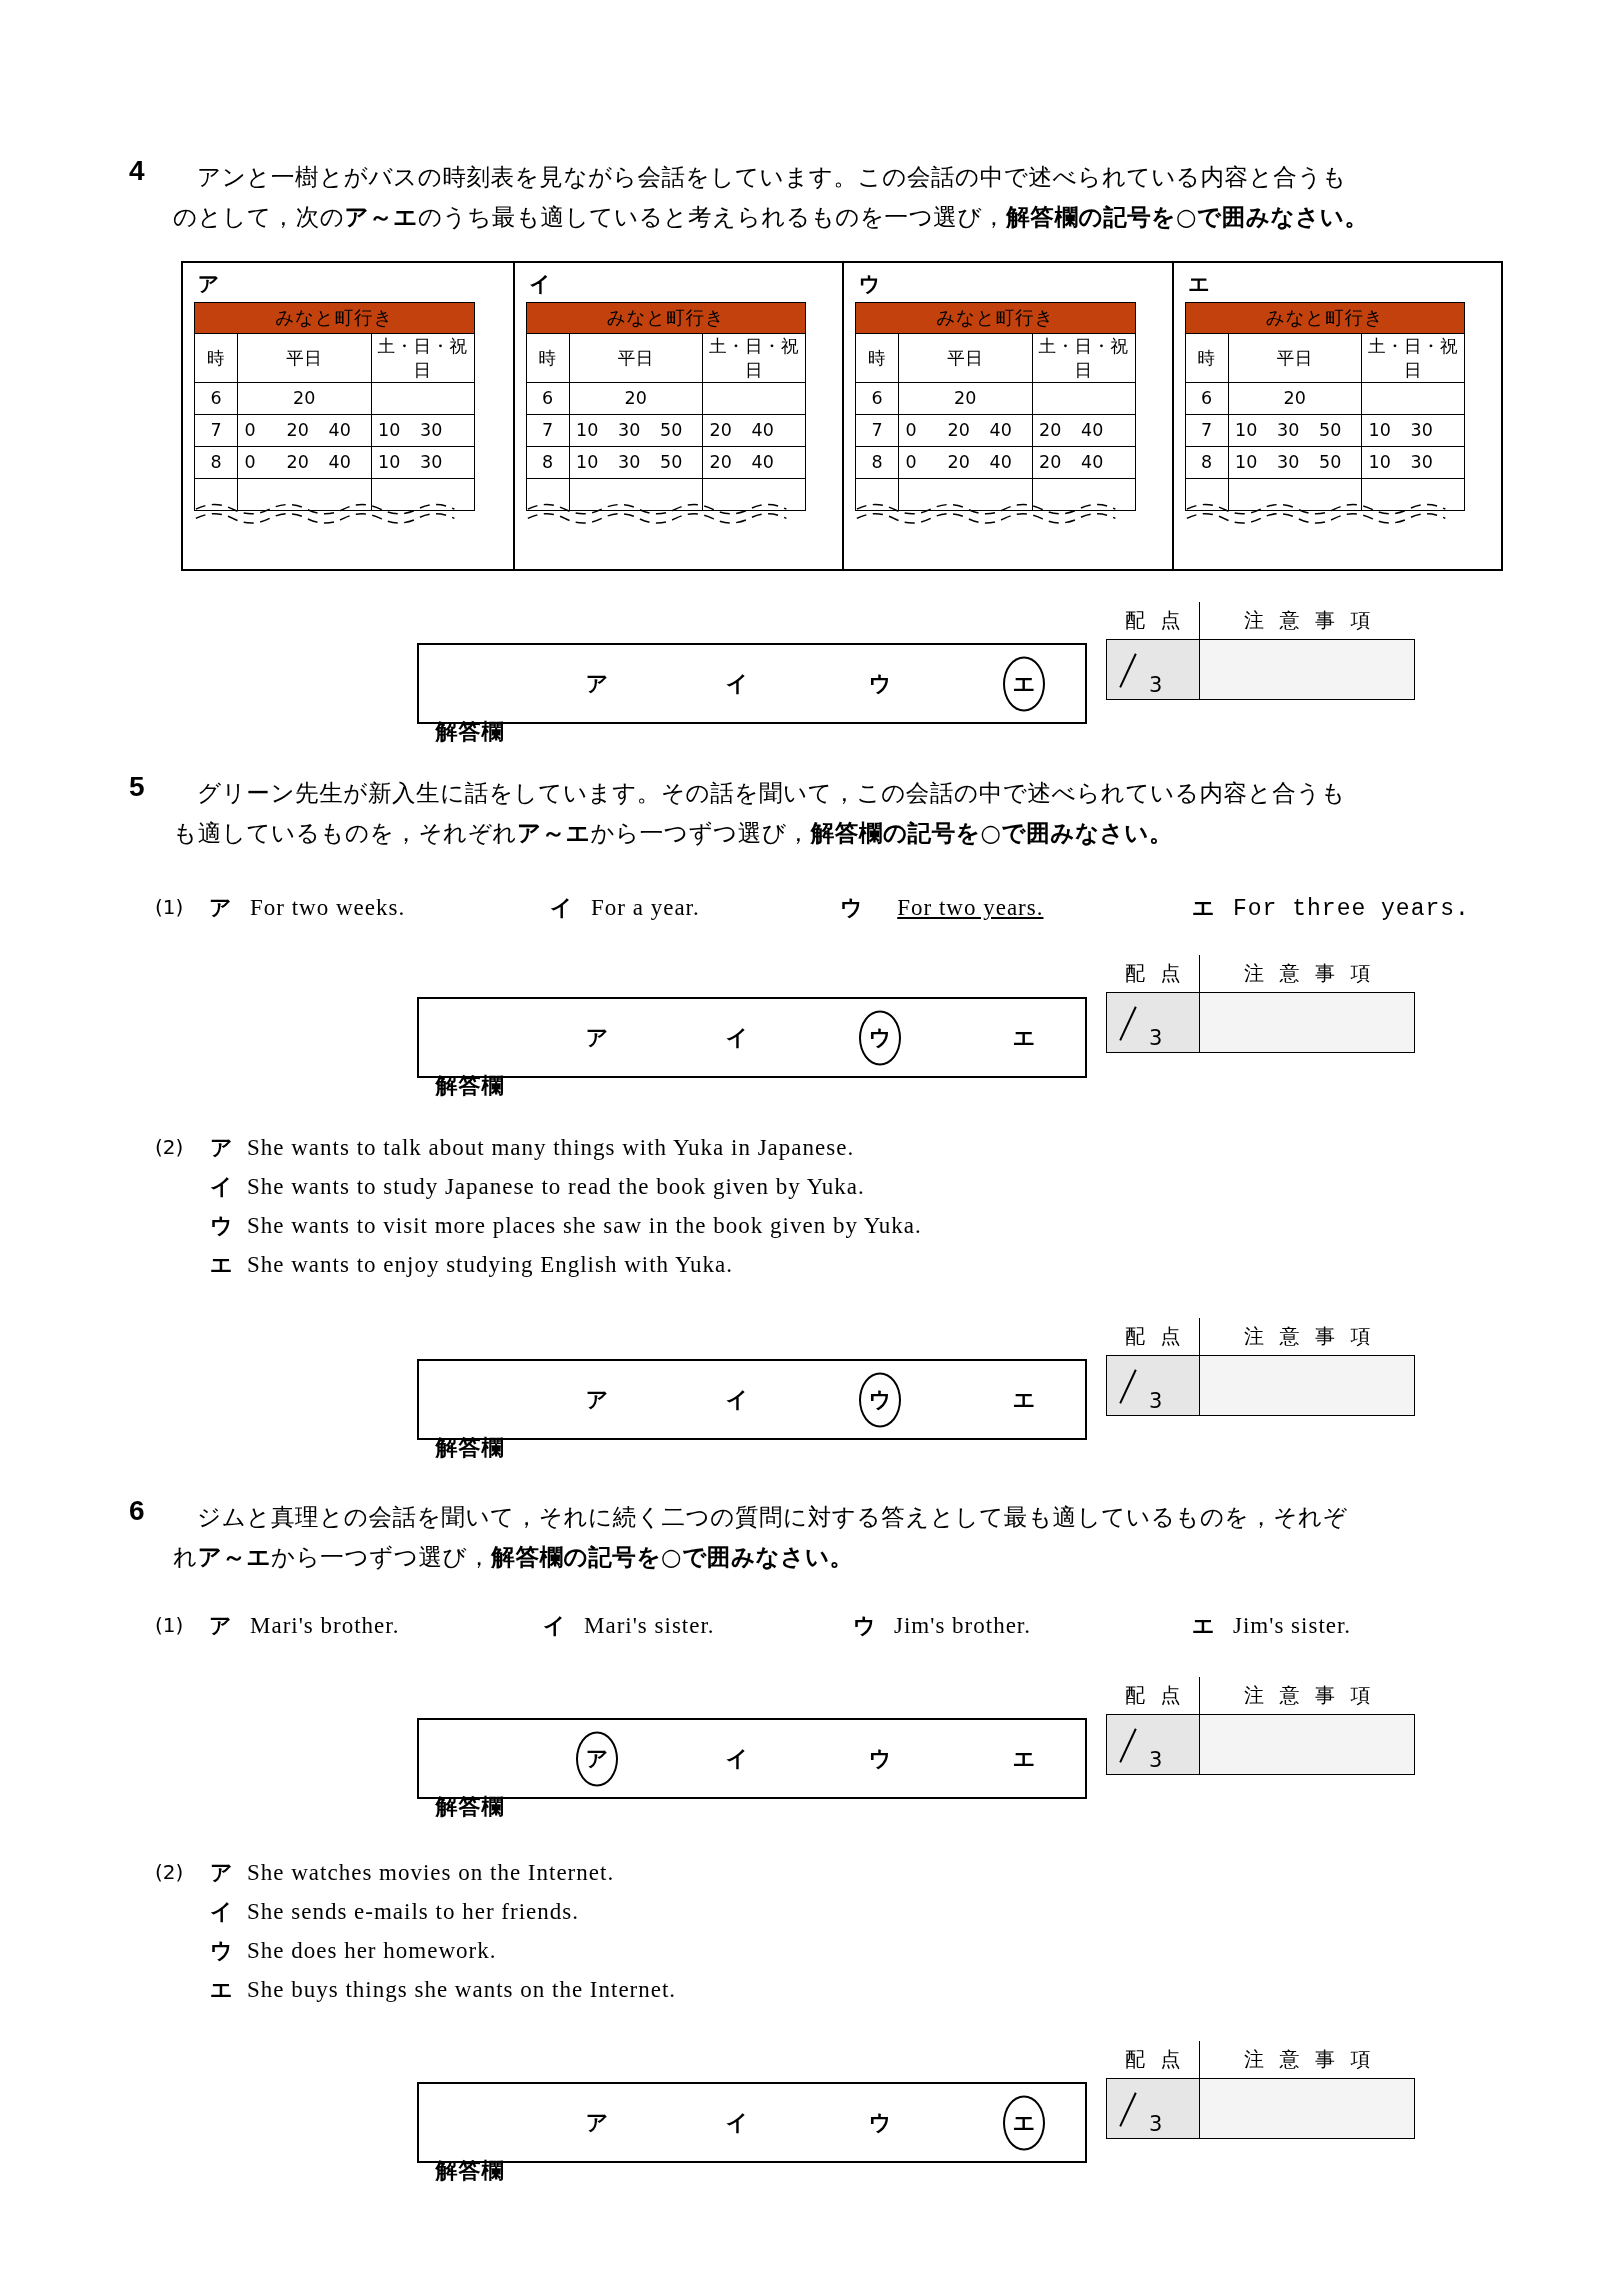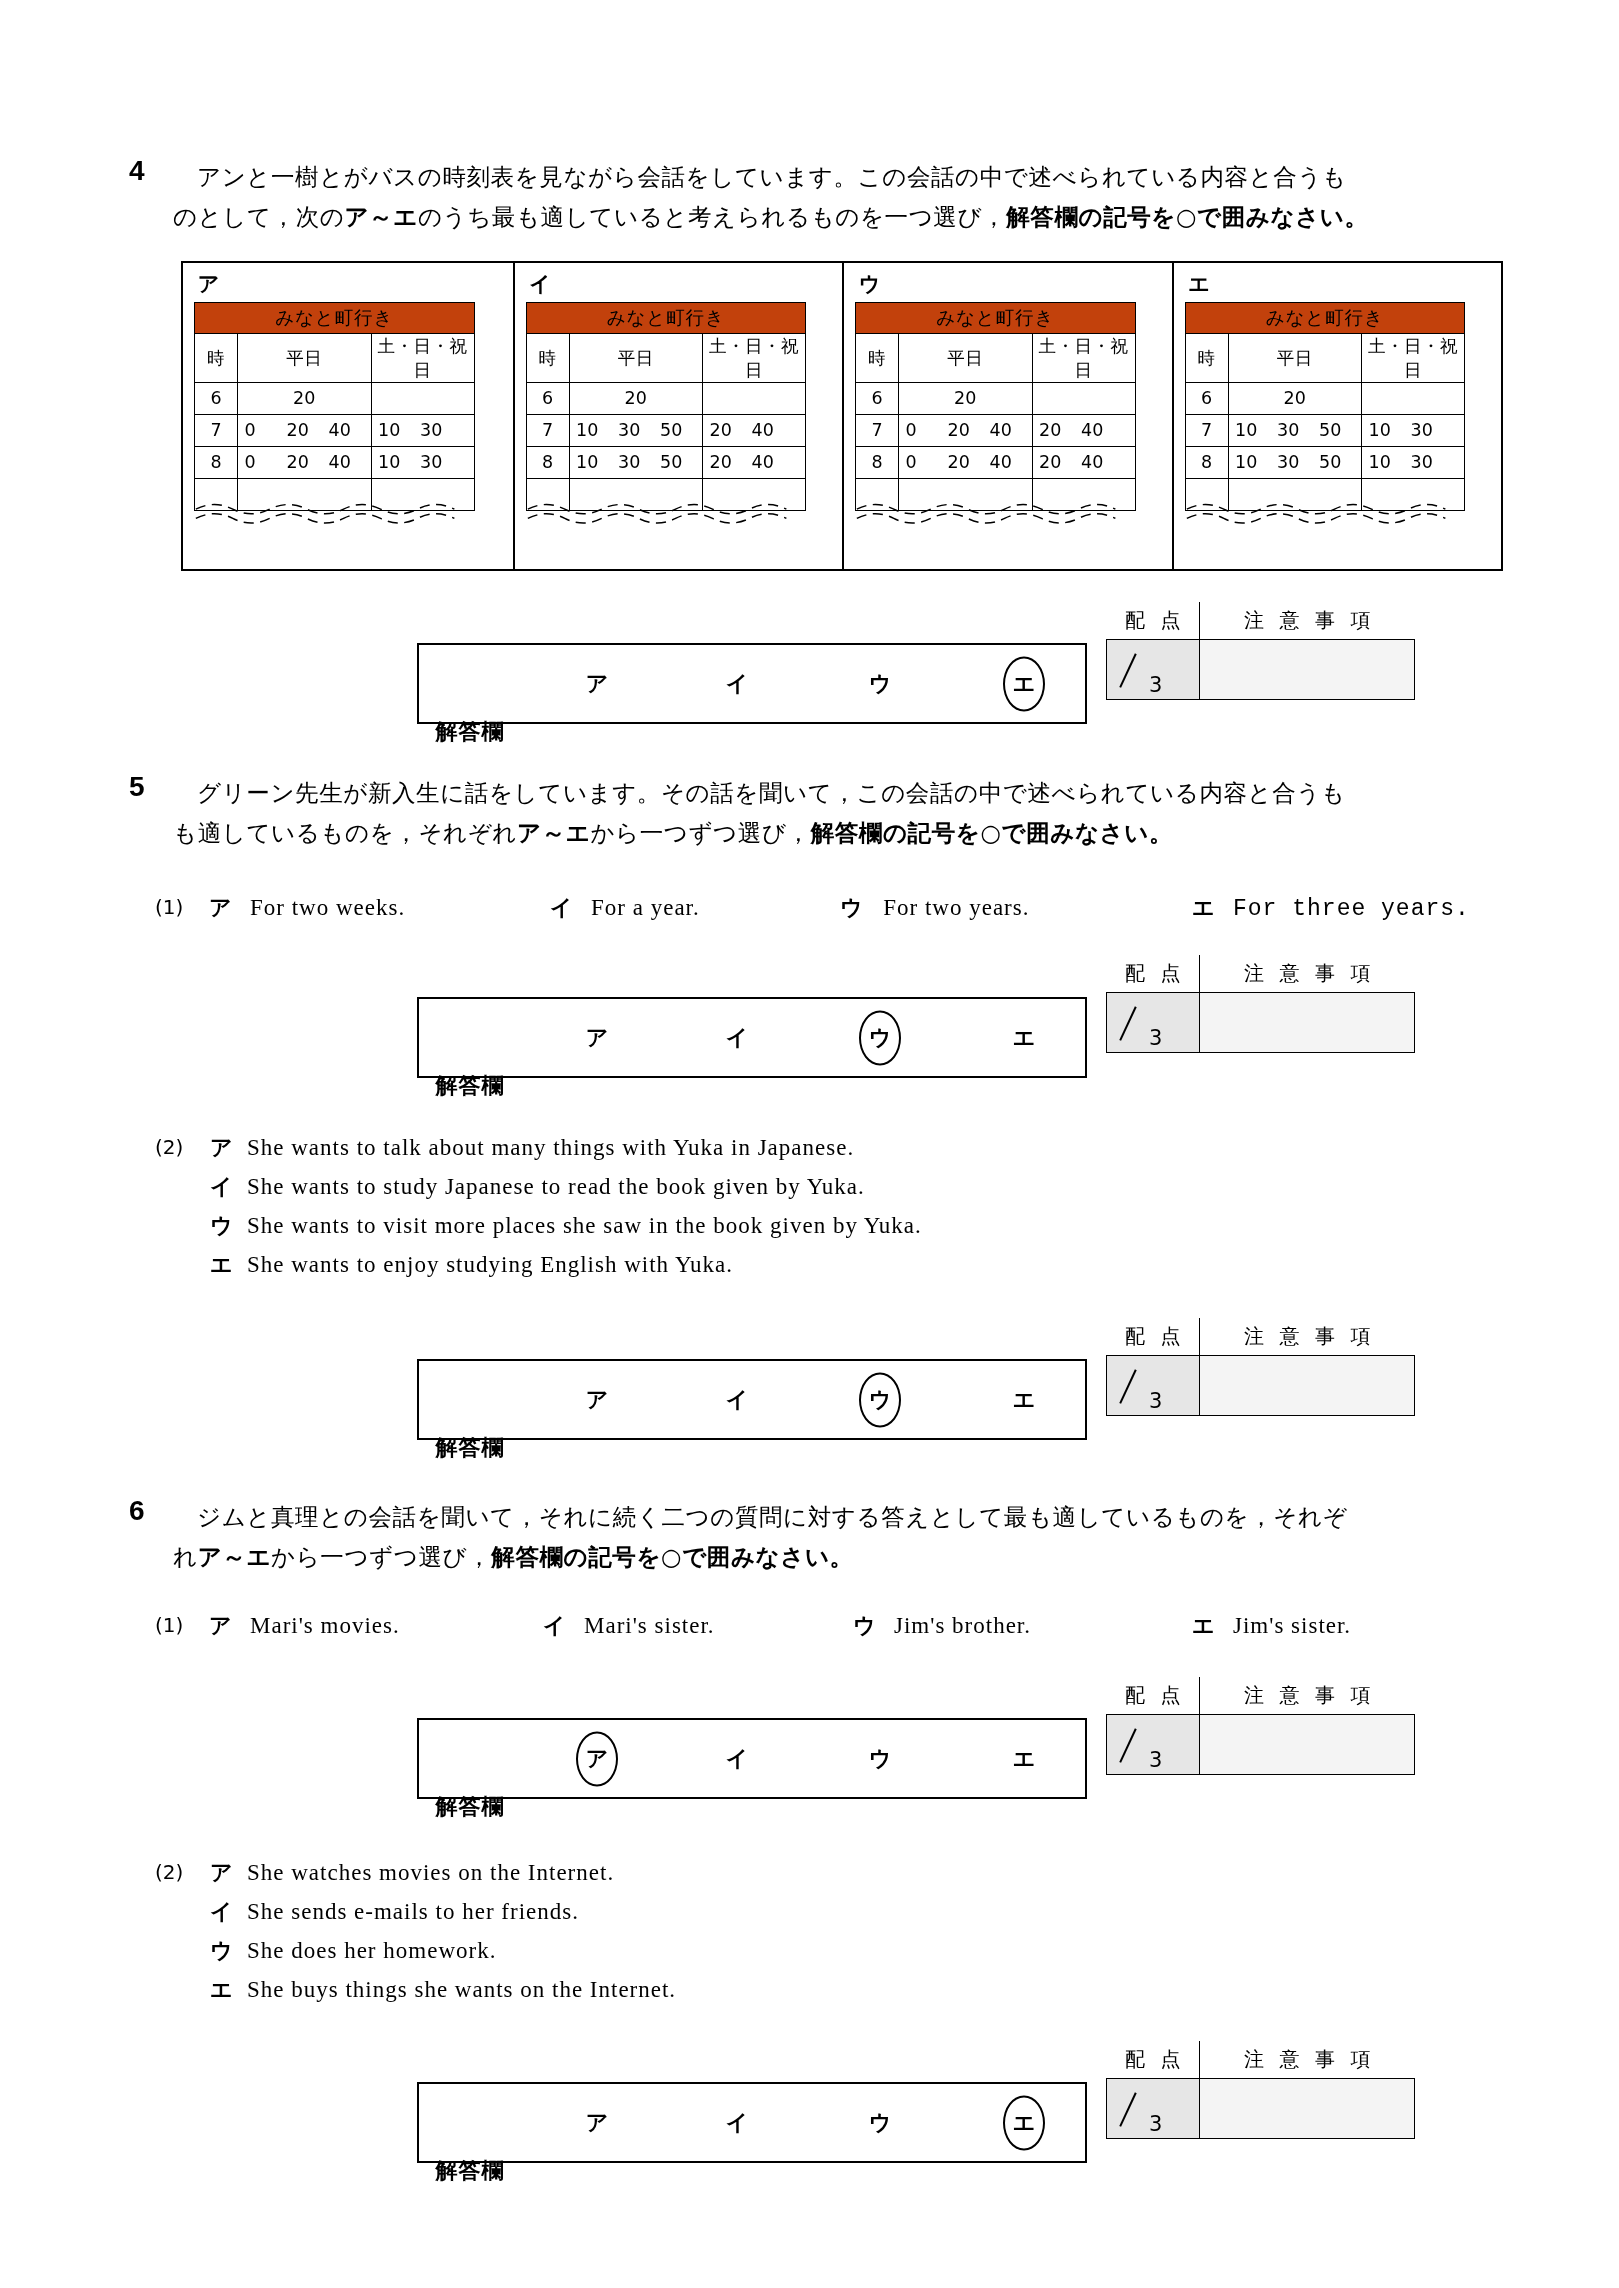--- a/index.html
+++ b/index.html
@@ -571,7 +571,7 @@
       </span>
       <span class="opt-inline" style="left:685px;">
         <span class="optmark">ウ</span>
-        <span class="opttext" style="margin-left:17px;">For two years.</span>
+        <span class="opttext" style="margin-left:31px;text-decoration:underline;">For two years.</span>
       </span>
       <span class="opt-inline" style="left:1037px;">
         <span class="optmark">エ</span>

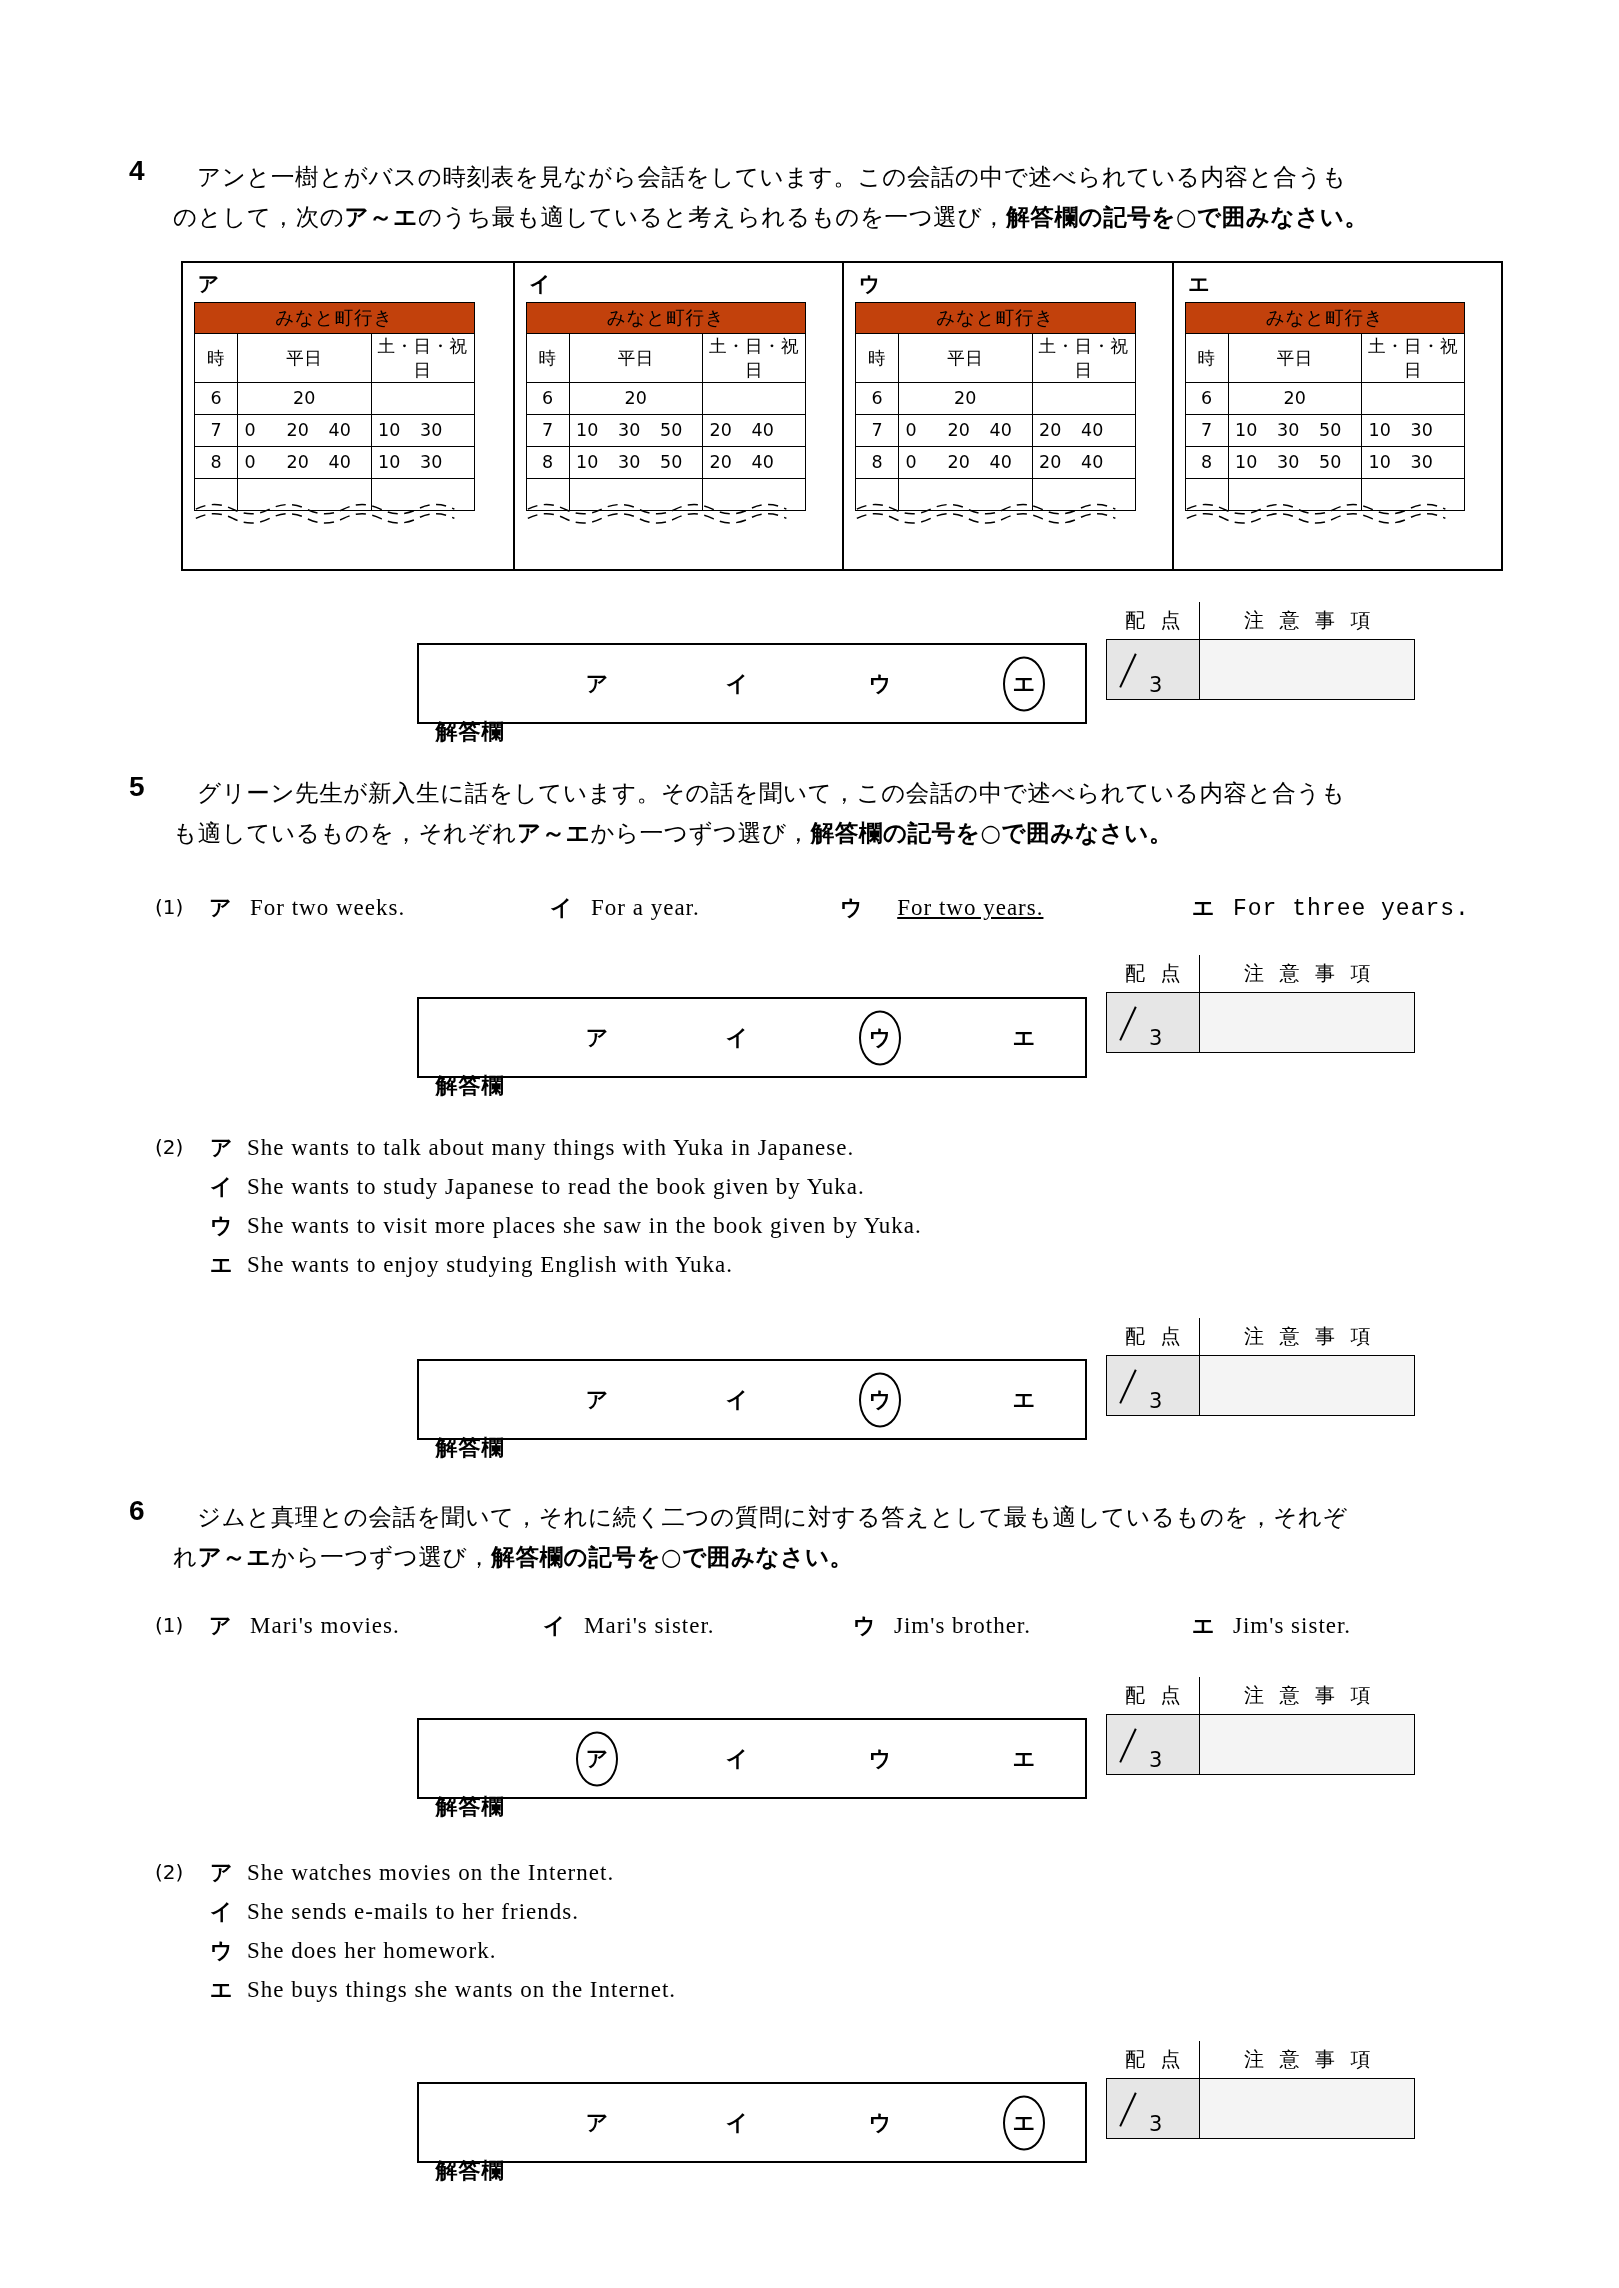--- a/index.html
+++ b/index.html
@@ -669,7 +669,7 @@
       <span class="paren">(1)</span>
       <span class="opt-inline" style="left:54px;">
         <span class="optmark">ア</span>
-        <span class="opttext" style="margin-left:14.8px;">Mari's movies.</span>
+        <span class="opttext" style="margin-left:14.8px;">Mari's brother.</span>
       </span>
       <span class="opt-inline" style="left:388px;">
         <span class="optmark">イ</span>

